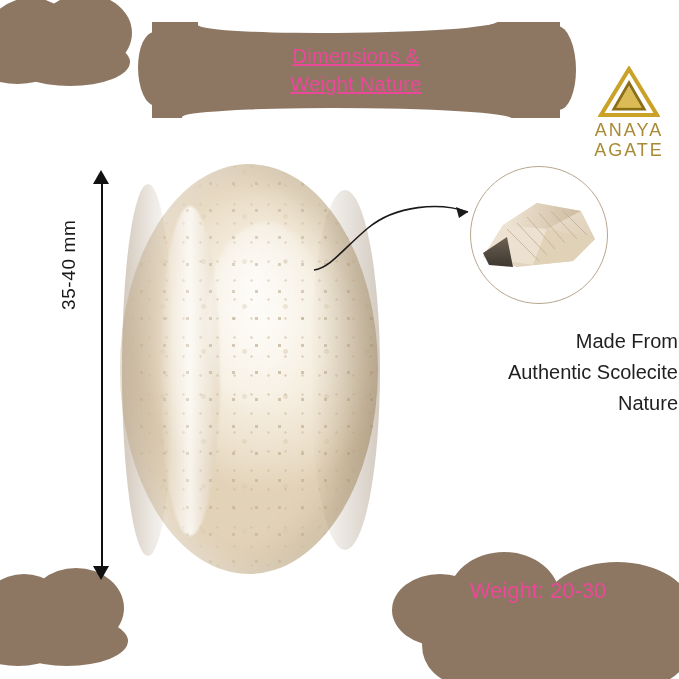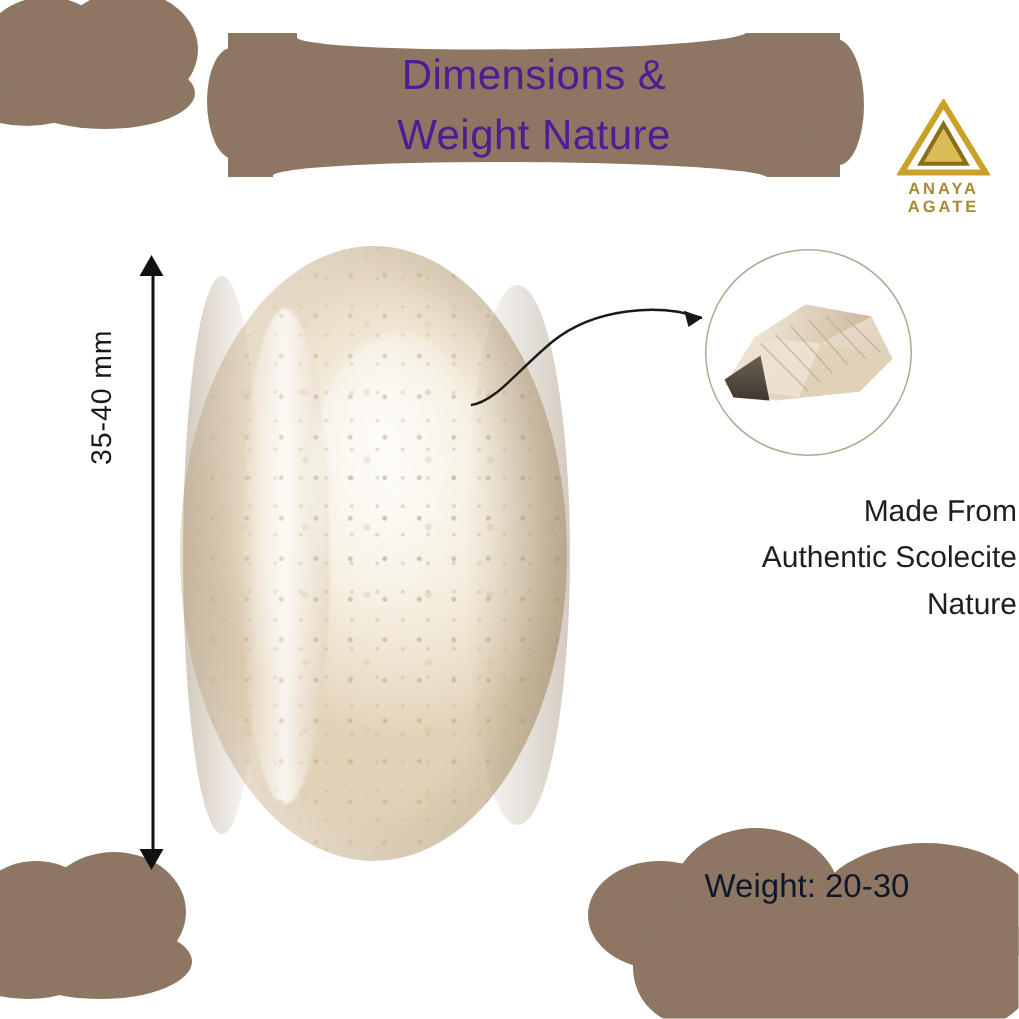--- a/index.html
+++ b/index.html
@@ -60,8 +60,8 @@
   .title-text{
     position:absolute;left:0;top:0;width:408px;height:96px;
     display:flex;flex-direction:column;align-items:center;justify-content:center;
-    color:#4c1d95;font-size:28px;line-height:1.42;letter-spacing:.3px;
-    z-index:4;text-align:center;
+    color:#ec4899;font-size:20px;line-height:1.42;letter-spacing:.3px;
+    z-index:4;text-align:center;text-decoration:underline;
   }
 
   

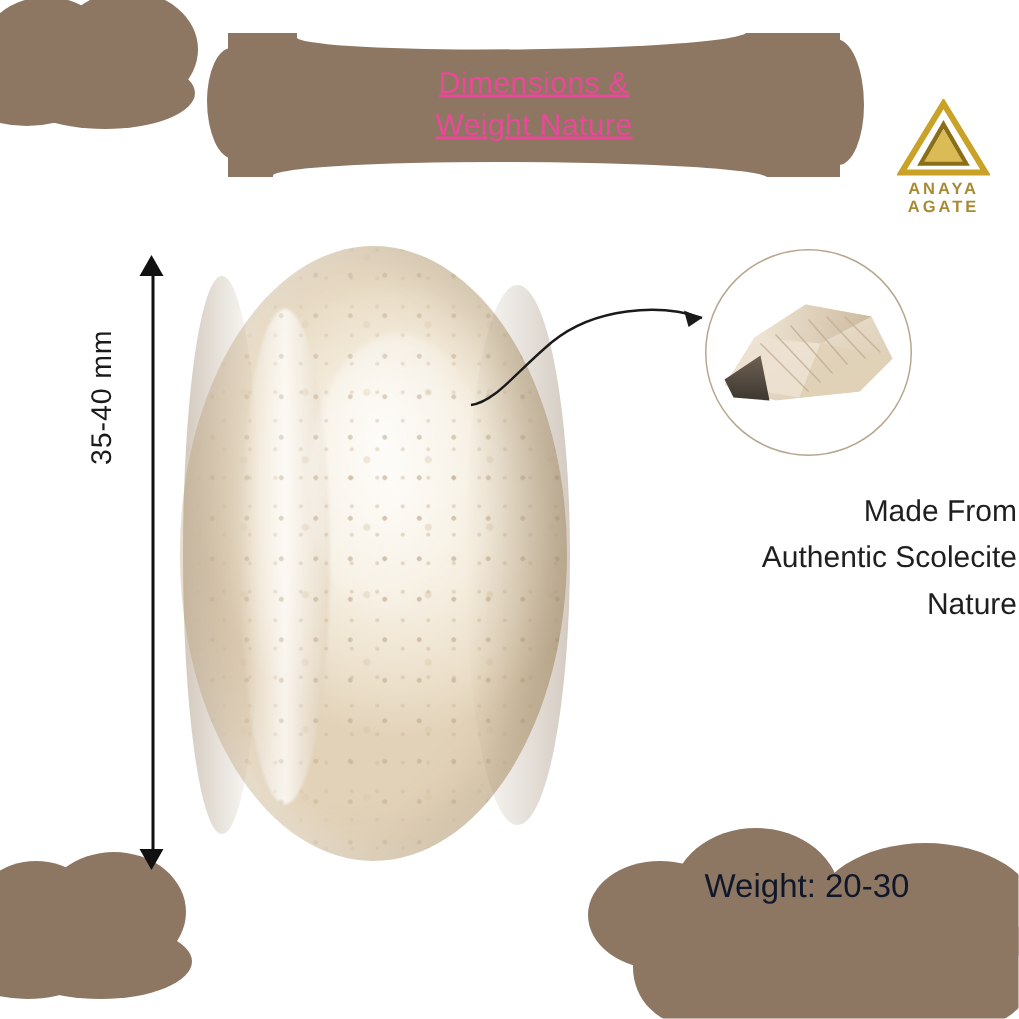--- a/index.html
+++ b/index.html
@@ -68,7 +68,7 @@
   #brand{position:absolute;left:586px;top:66px;width:86px;height:100px;text-align:center;}
   #brand .mark{width:62px;height:52px;margin:0 auto;}
   #brand .name{
-    color:#a98a34;font-weight:bold;font-size:11px;line-height:1.12;
+    color:#a98a34;font-weight:normal;font-size:18px;line-height:1.12;
     letter-spacing:2.0px;margin-top:2px;
   }
 

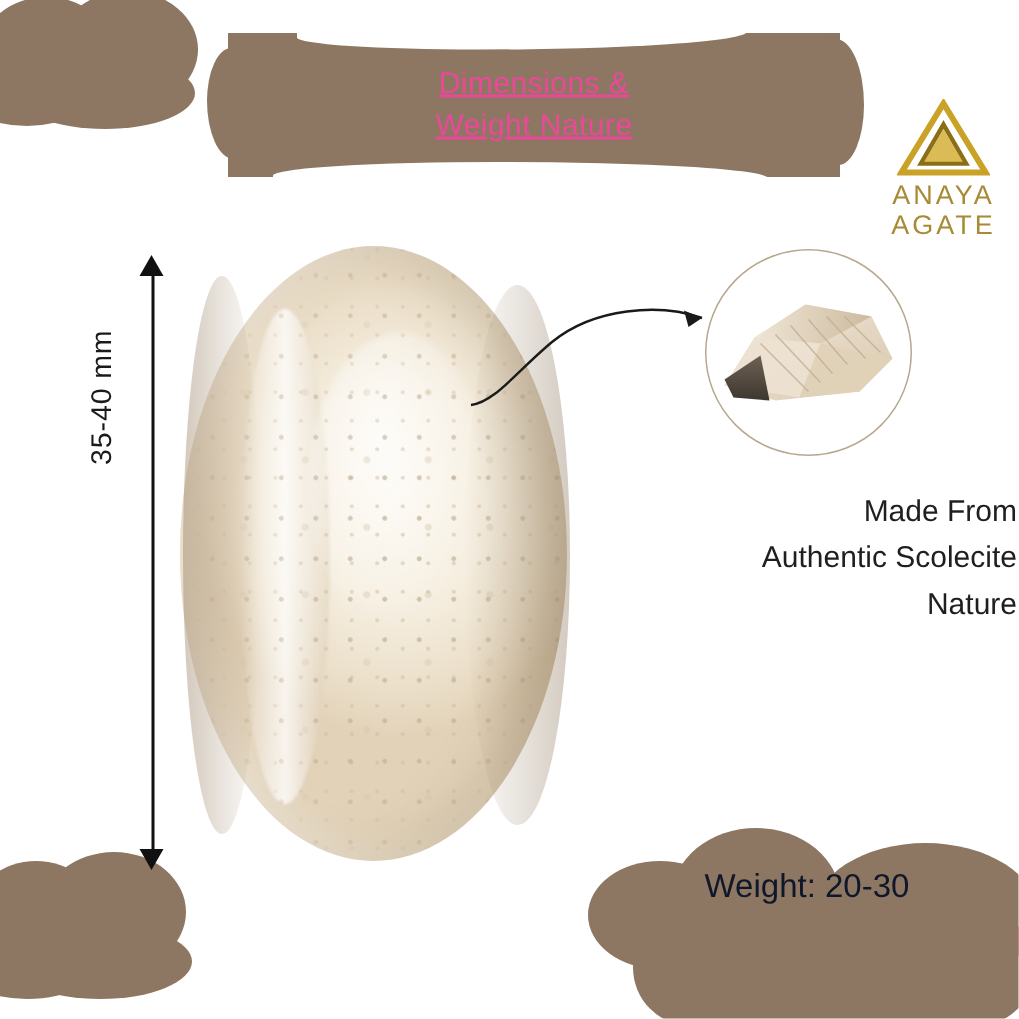--- a/index.html
+++ b/index.html
@@ -145,7 +145,7 @@
   }
   #weight-text{
     position:absolute;left:404px;top:574px;width:268px;
-    text-align:center;color:#0f172a;font-size:22px;line-height:1.5;z-index:5;
+    text-align:center;color:#ec4899;font-size:22px;line-height:1.5;z-index:5;
   }
 </style>
 </head>

